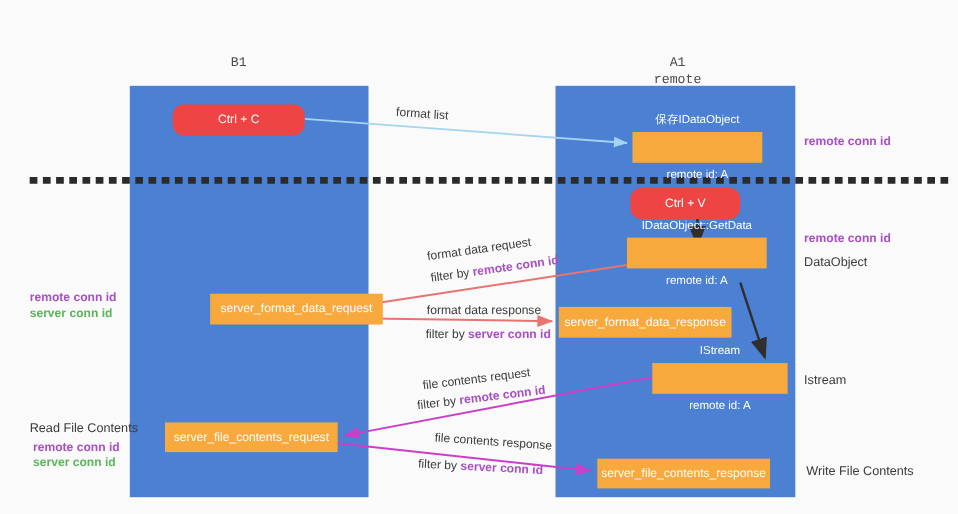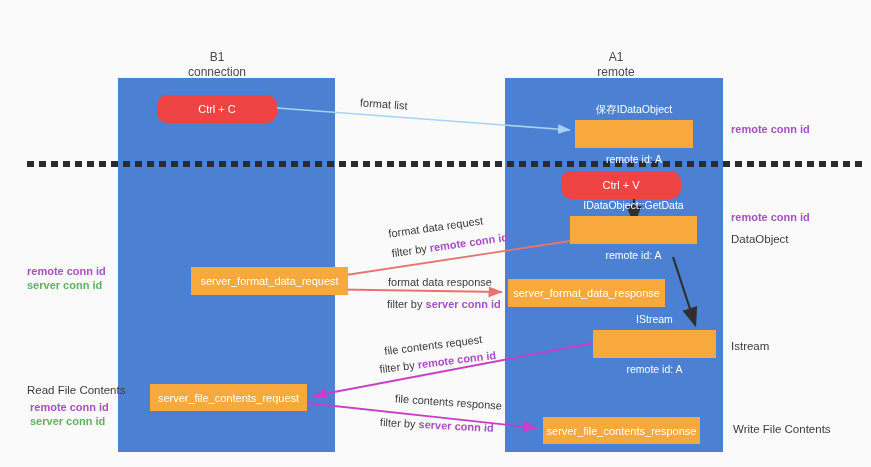--- a/index.html
+++ b/index.html
@@ -13,7 +13,7 @@
   .title { left:0; top:6px; width:854px; text-align:center;
            font-size:15px; line-height:19px; color:#3d3d3d; }
   
-  .colhead { width:150px; text-align:center; font-size:12px; line-height:15px; color:#4a4a4a; }
+  .colhead { width:150px; text-align:center; font-size:12px; line-height:15px; color:#4a4a4a;font-family:Liberation Mono, monospace; }
   
   .lifeline { background:#4c80d2; z-index:1; }
   

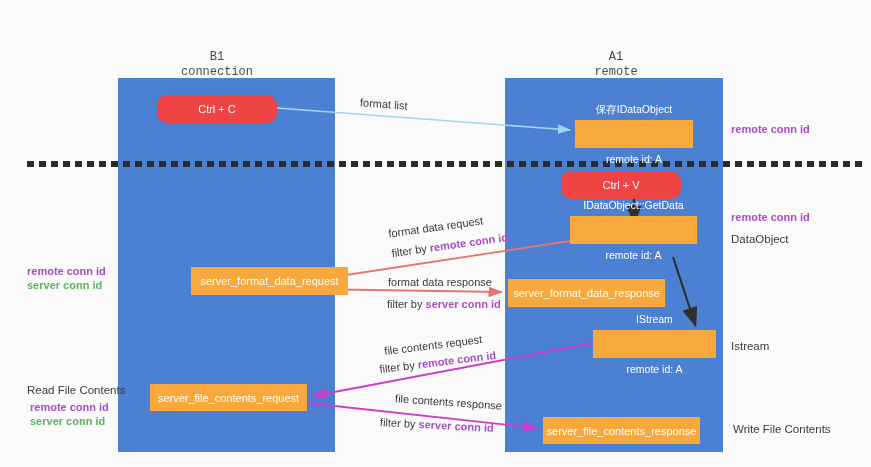--- a/index.html
+++ b/index.html
@@ -39,7 +39,6 @@
 
   <div class="abs colhead" style="left:142px; top:50px;">
     <div>B1</div>
-    <div>connection</div>
   </div>
   <div class="abs colhead" style="left:541px; top:50px;">
     <div>A1</div>

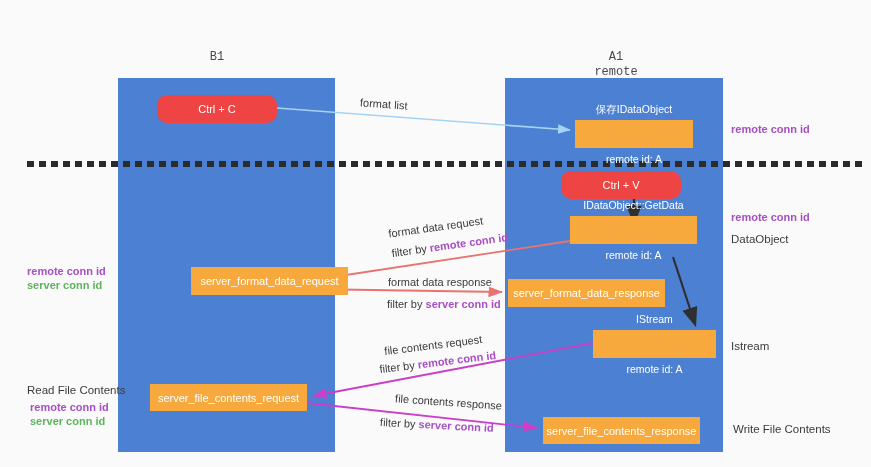--- a/index.html
+++ b/index.html
@@ -90,7 +90,7 @@
     <span>remote id: A</span>
   </div>
 
-  <div class="abs box single green-box" style="left:561px; top:171px; width:120px; height:28px;justify-content:center;">
+  <div class="abs box single green-box" style="left:573px; top:171px; width:100px; height:28px;justify-content:center;">
     <span>Ctrl + V</span>
   </div>
 

